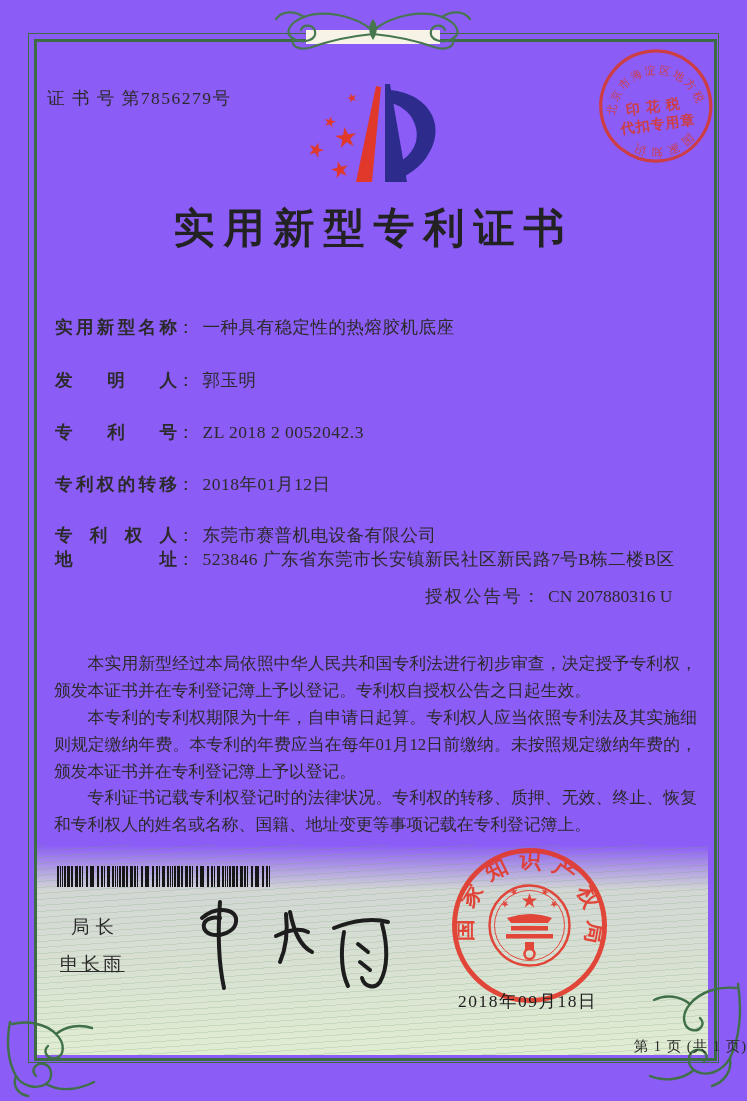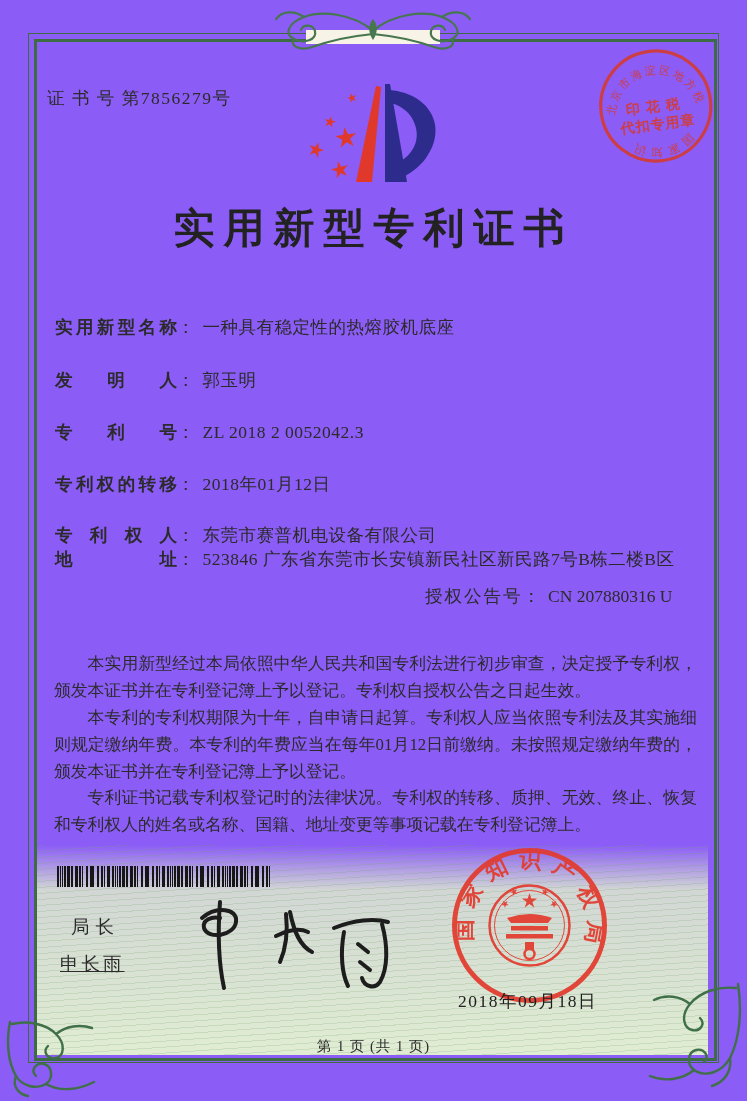--- a/index.html
+++ b/index.html
@@ -41,7 +41,7 @@
   .logo-svg{position:absolute;left:286px;top:80px;}
   .seal-svg{position:absolute;left:447px;top:843px;opacity:.93;}
   .seal-date{position:absolute;left:458px;top:989px;font-size:17.5px;letter-spacing:1.5px;color:#1e1e1e;}
-  .footer{position:absolute;left:0;right:0;top:1037px;text-align:center;font-size:14.5px;letter-spacing:1px;}
+  .footer{position:absolute;left:0;right:0;top:1037px;text-align:right;font-size:14.5px;letter-spacing:1px;}
   .orn{position:absolute;}
   svg text{font-family:"Liberation Serif","DejaVu Serif",serif;}
 </style>

